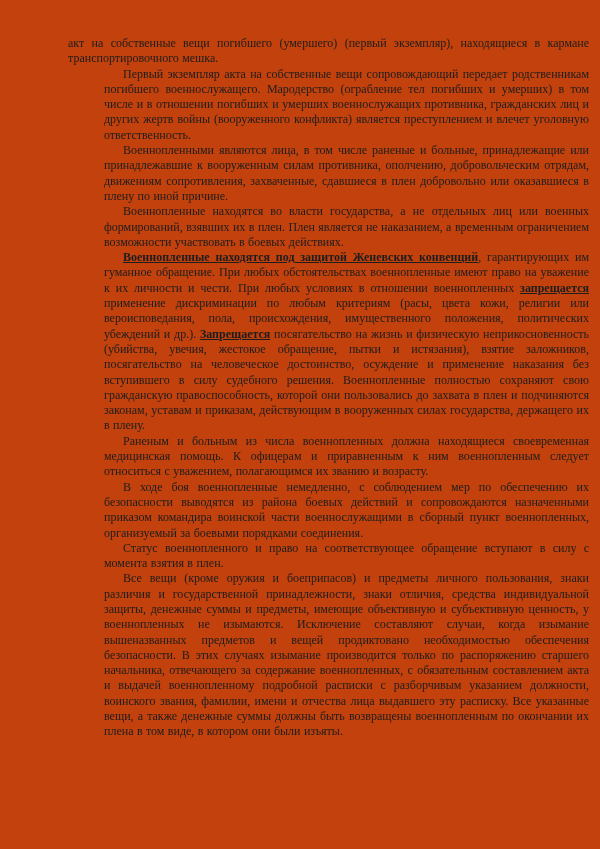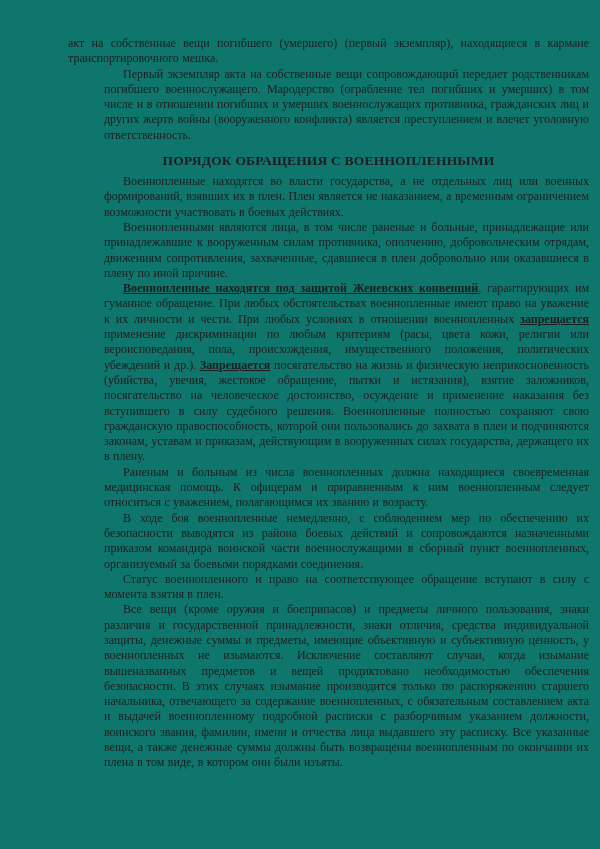--- a/index.html
+++ b/index.html
@@ -11,7 +11,7 @@
     position: relative;
     width: 600px;
     height: 849px;
-    background: #0f766e;
+    background: #c2410c;
     margin: 0 auto;
     overflow: hidden;
     box-sizing: border-box;

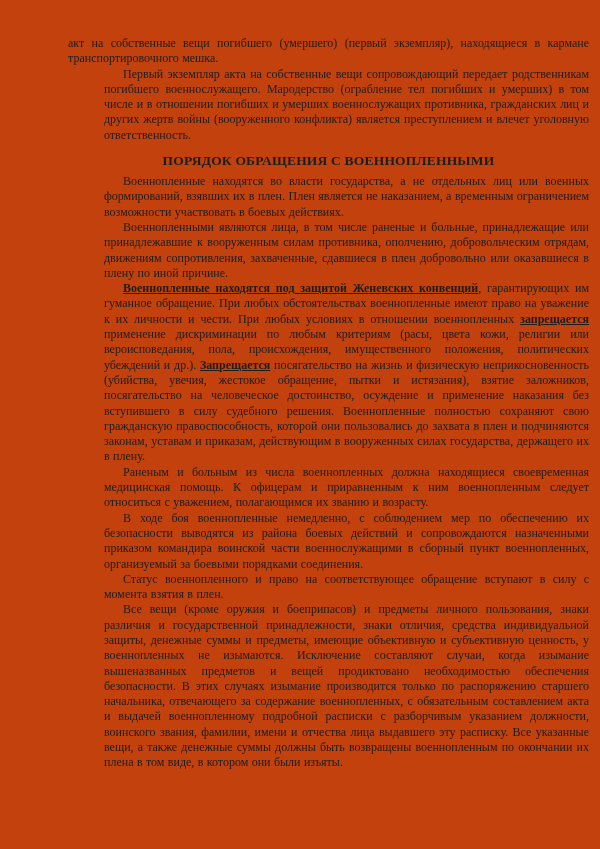--- a/index.html
+++ b/index.html
@@ -59,7 +59,6 @@
   <div class="text-column">
       <p class="doc-para"><span>акт на собственные вещи погибшего (умершего) (первый экземпляр), находящиеся в кармане транспортировочного мешка.</span></p>
       <p class="doc-para indent"><span>Первый экземпляр акта на собственные вещи сопровождающий передает родственникам по­гибшего военнослужащего. Мародерство (ограбление тел погибших и умерших) в том числе и в отношении погибших и умерших военнослужащих противника, гражданских лиц и других жертв войны (вооруженного конфликта) является преступлением и влечет уголовную ответственность.</span></p>
-      <div class="doc-heading">ПОРЯДОК ОБРАЩЕНИЯ С ВОЕННОПЛЕННЫМИ</div>
       <p class="doc-para indent"><span>Военнопленные находятся во власти государства, а не отдельных лиц или военных формиро­ваний, взявших их в плен. Плен является не наказанием, а временным ограничением возможно­сти участвовать в боевых действиях.</span></p>
       <p class="doc-para indent"><span>Военнопленными являются лица, в том числе раненые и больные, принадлежащие или при­надлежавшие к вооруженным силам противника, ополчению, добровольческим отрядам, движе­ниям сопротивления, захваченные, сдавшиеся в плен добровольно или оказавшиеся в плену по иной причине.</span></p>
       <p class="doc-para indent"><span class="bold">Военнопленные находятся под защитой Женевских конвенций</span><span>, гарантирующих им гу­манное обращение. При любых обстоятельствах военнопленные имеют право на уважение к их личности и чести. При любых условиях в отношении военнопленных </span><span class="bold">запрещается</span><span> применение дискриминации по любым критериям (расы, цвета кожи, религии или вероисповедания, пола, происхождения, имущественного положения, политических убеждений и др.). </span><span class="bold">Запрещается</span><span> по­сягательство на жизнь и физическую неприкосновенность (убийства, увечия, жестокое обраще­ние, пытки и истязания), взятие заложников, посягательство на человеческое достоинство, осуж­дение и применение наказания без вступившего в силу судебного решения. Военнопленные пол­ностью сохраняют свою гражданскую правоспособность, которой они пользовались до захвата в плен и подчиняются законам, уставам и приказам, действующим в вооруженных силах государ­ства, держащего их в плену.</span></p>

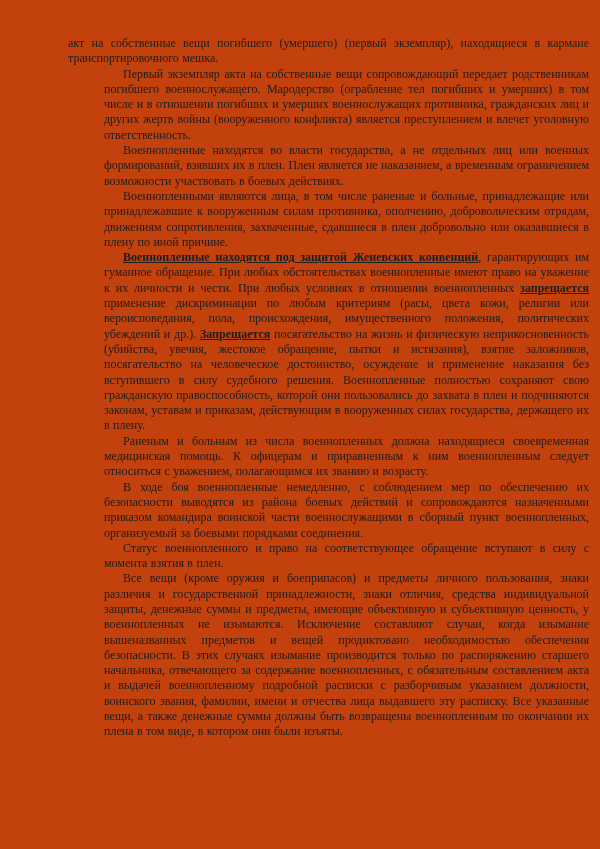--- a/index.html
+++ b/index.html
@@ -59,8 +59,8 @@
   <div class="text-column">
       <p class="doc-para"><span>акт на собственные вещи погибшего (умершего) (первый экземпляр), находящиеся в кармане транспортировочного мешка.</span></p>
       <p class="doc-para indent"><span>Первый экземпляр акта на собственные вещи сопровождающий передает родственникам по­гибшего военнослужащего. Мародерство (ограбление тел погибших и умерших) в том числе и в отношении погибших и умерших военнослужащих противника, гражданских лиц и других жертв войны (вооруженного конфликта) является преступлением и влечет уголовную ответственность.</span></p>
+      <p class="doc-para indent"><span>Военнопленными являются лица, в том числе раненые и больные, принадлежащие или при­надлежавшие к вооруженным силам противника, ополчению, добровольческим отрядам, движе­ниям сопротивления, захваченные, сдавшиеся в плен добровольно или оказавшиеся в плену по иной причине.</span></p>
       <p class="doc-para indent"><span>Военнопленные находятся во власти государства, а не отдельных лиц или военных формиро­ваний, взявших их в плен. Плен является не наказанием, а временным ограничением возможно­сти участвовать в боевых действиях.</span></p>
-      <p class="doc-para indent"><span>Военнопленными являются лица, в том числе раненые и больные, принадлежащие или при­надлежавшие к вооруженным силам противника, ополчению, добровольческим отрядам, движе­ниям сопротивления, захваченные, сдавшиеся в плен добровольно или оказавшиеся в плену по иной причине.</span></p>
       <p class="doc-para indent"><span class="bold">Военнопленные находятся под защитой Женевских конвенций</span><span>, гарантирующих им гу­манное обращение. При любых обстоятельствах военнопленные имеют право на уважение к их личности и чести. При любых условиях в отношении военнопленных </span><span class="bold">запрещается</span><span> применение дискриминации по любым критериям (расы, цвета кожи, религии или вероисповедания, пола, происхождения, имущественного положения, политических убеждений и др.). </span><span class="bold">Запрещается</span><span> по­сягательство на жизнь и физическую неприкосновенность (убийства, увечия, жестокое обраще­ние, пытки и истязания), взятие заложников, посягательство на человеческое достоинство, осуж­дение и применение наказания без вступившего в силу судебного решения. Военнопленные пол­ностью сохраняют свою гражданскую правоспособность, которой они пользовались до захвата в плен и подчиняются законам, уставам и приказам, действующим в вооруженных силах государ­ства, держащего их в плену.</span></p>
       <p class="doc-para indent"><span>Раненым и больным из числа военнопленных должна находящиеся своевременная медицин­ская помощь. К офицерам и приравненным к ним военнопленным следует относиться с уваже­нием, полагающимся их званию и возрасту.</span></p>
       <p class="doc-para indent"><span>В ходе боя военнопленные немедленно, с соблюдением мер по обеспечению их безопасности выводятся из района боевых действий и сопровождаются назначенными приказом командира воинской части военнослужащими в сборный пункт военнопленных, организуемый за боевыми порядками соединения.</span></p>

